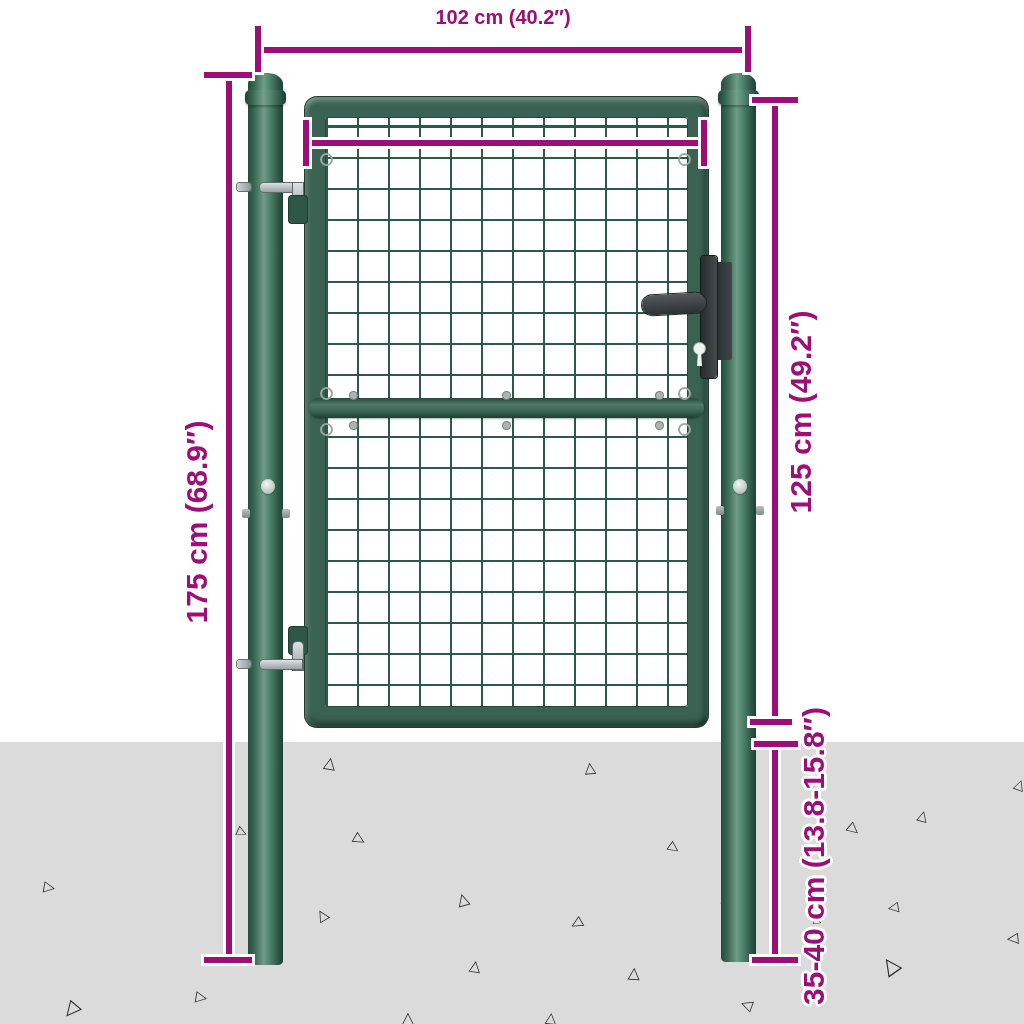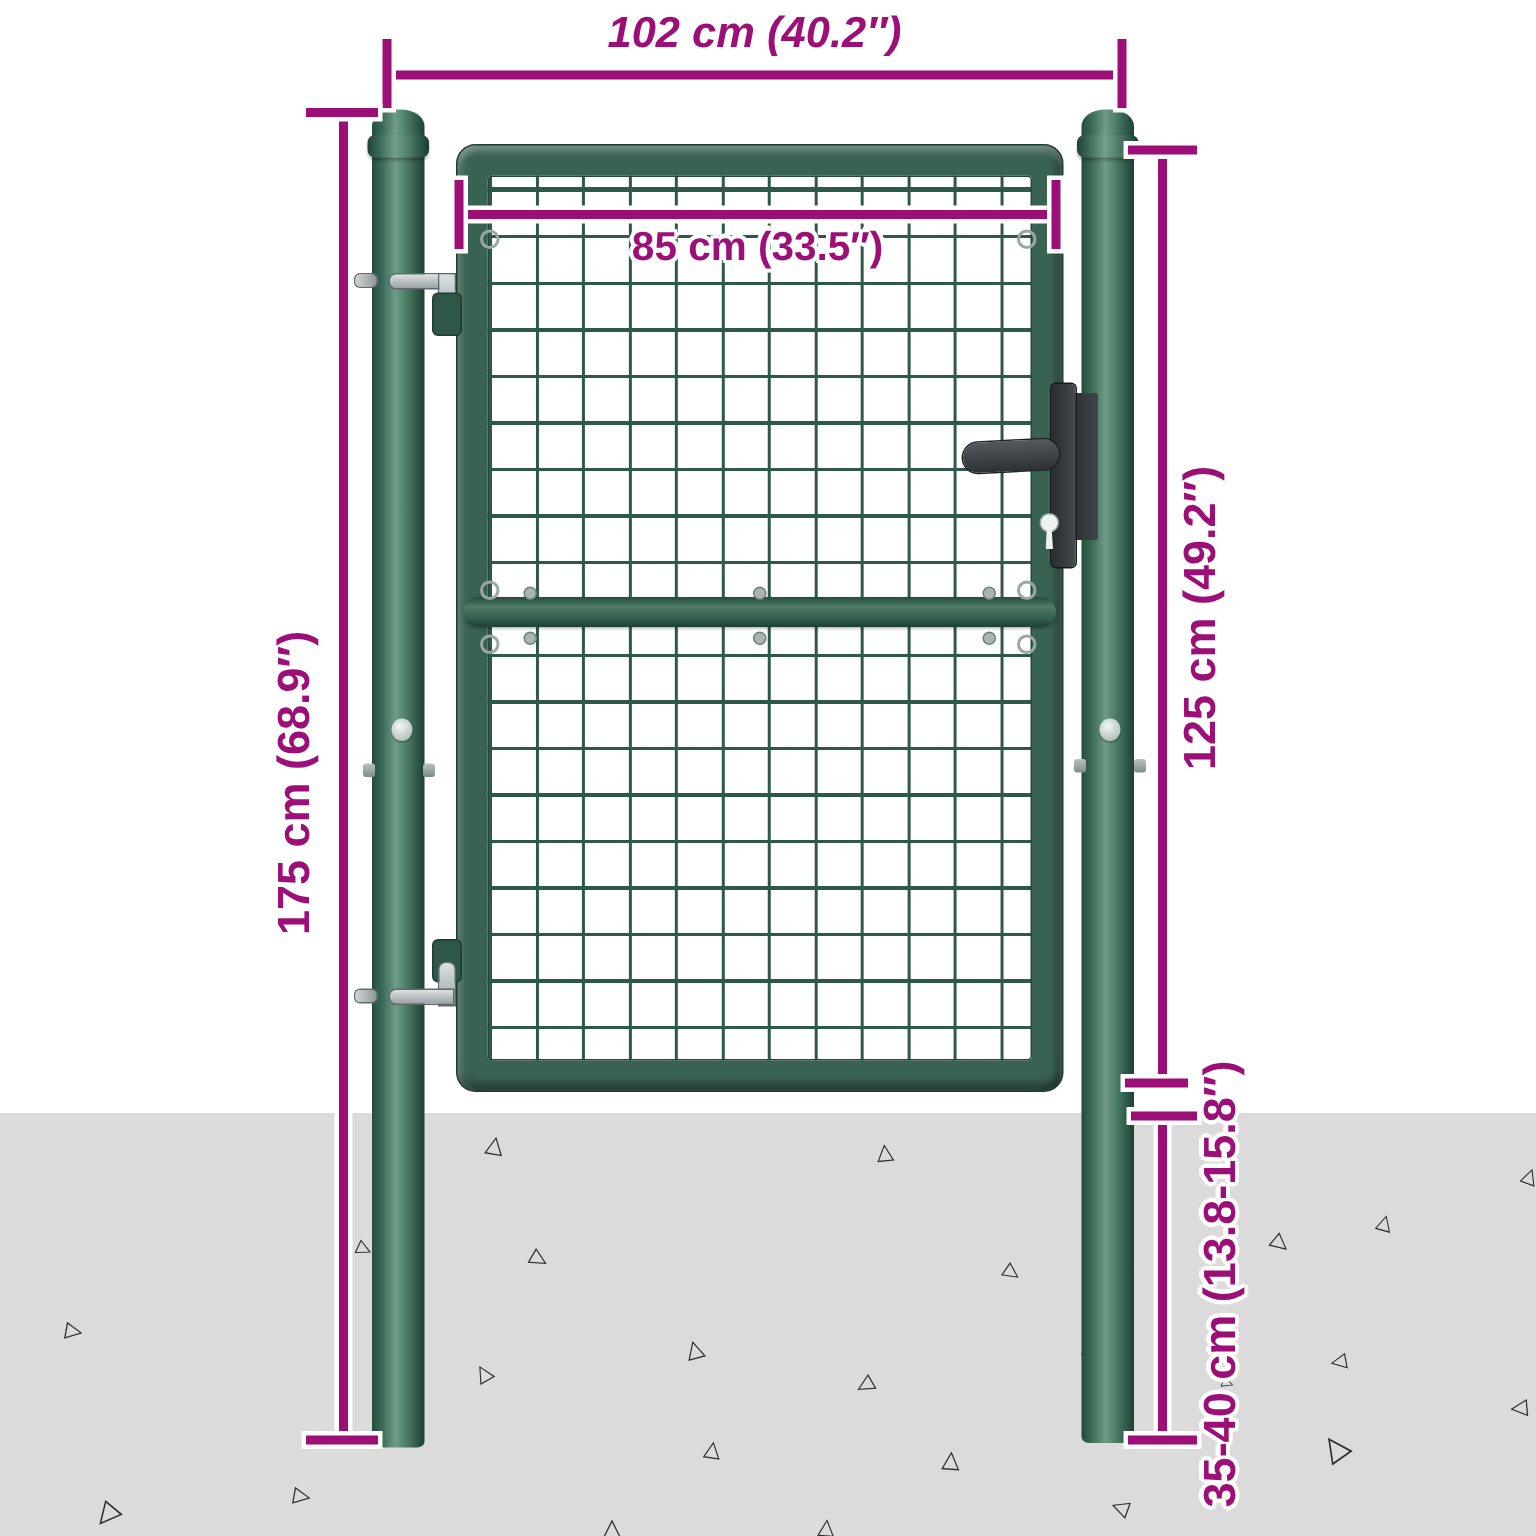--- a/index.html
+++ b/index.html
@@ -80,7 +80,7 @@
       -3px 0 0 #fff,3px 0 0 #fff,0 -3px 0 #fff,0 3px 0 #fff,
       -2px -2px 0 #fff,2px -2px 0 #fff,-2px 2px 0 #fff,2px 2px 0 #fff;
   }
-  .lbl-top{left:258px;top:6px;width:490px;text-align:center;font-size:29px;font-style:italic;}
+  .lbl-top{left:258px;top:6px;width:490px;text-align:center;font-size:20px;}
   .lbl-inner{left:306px;top:149px;width:398px;text-align:center;font-size:27px;}
   .lbl-vert{transform:translate(-50%,-50%) rotate(-90deg);}
   .lbl-left{left:197px;top:522px;font-size:30px;}

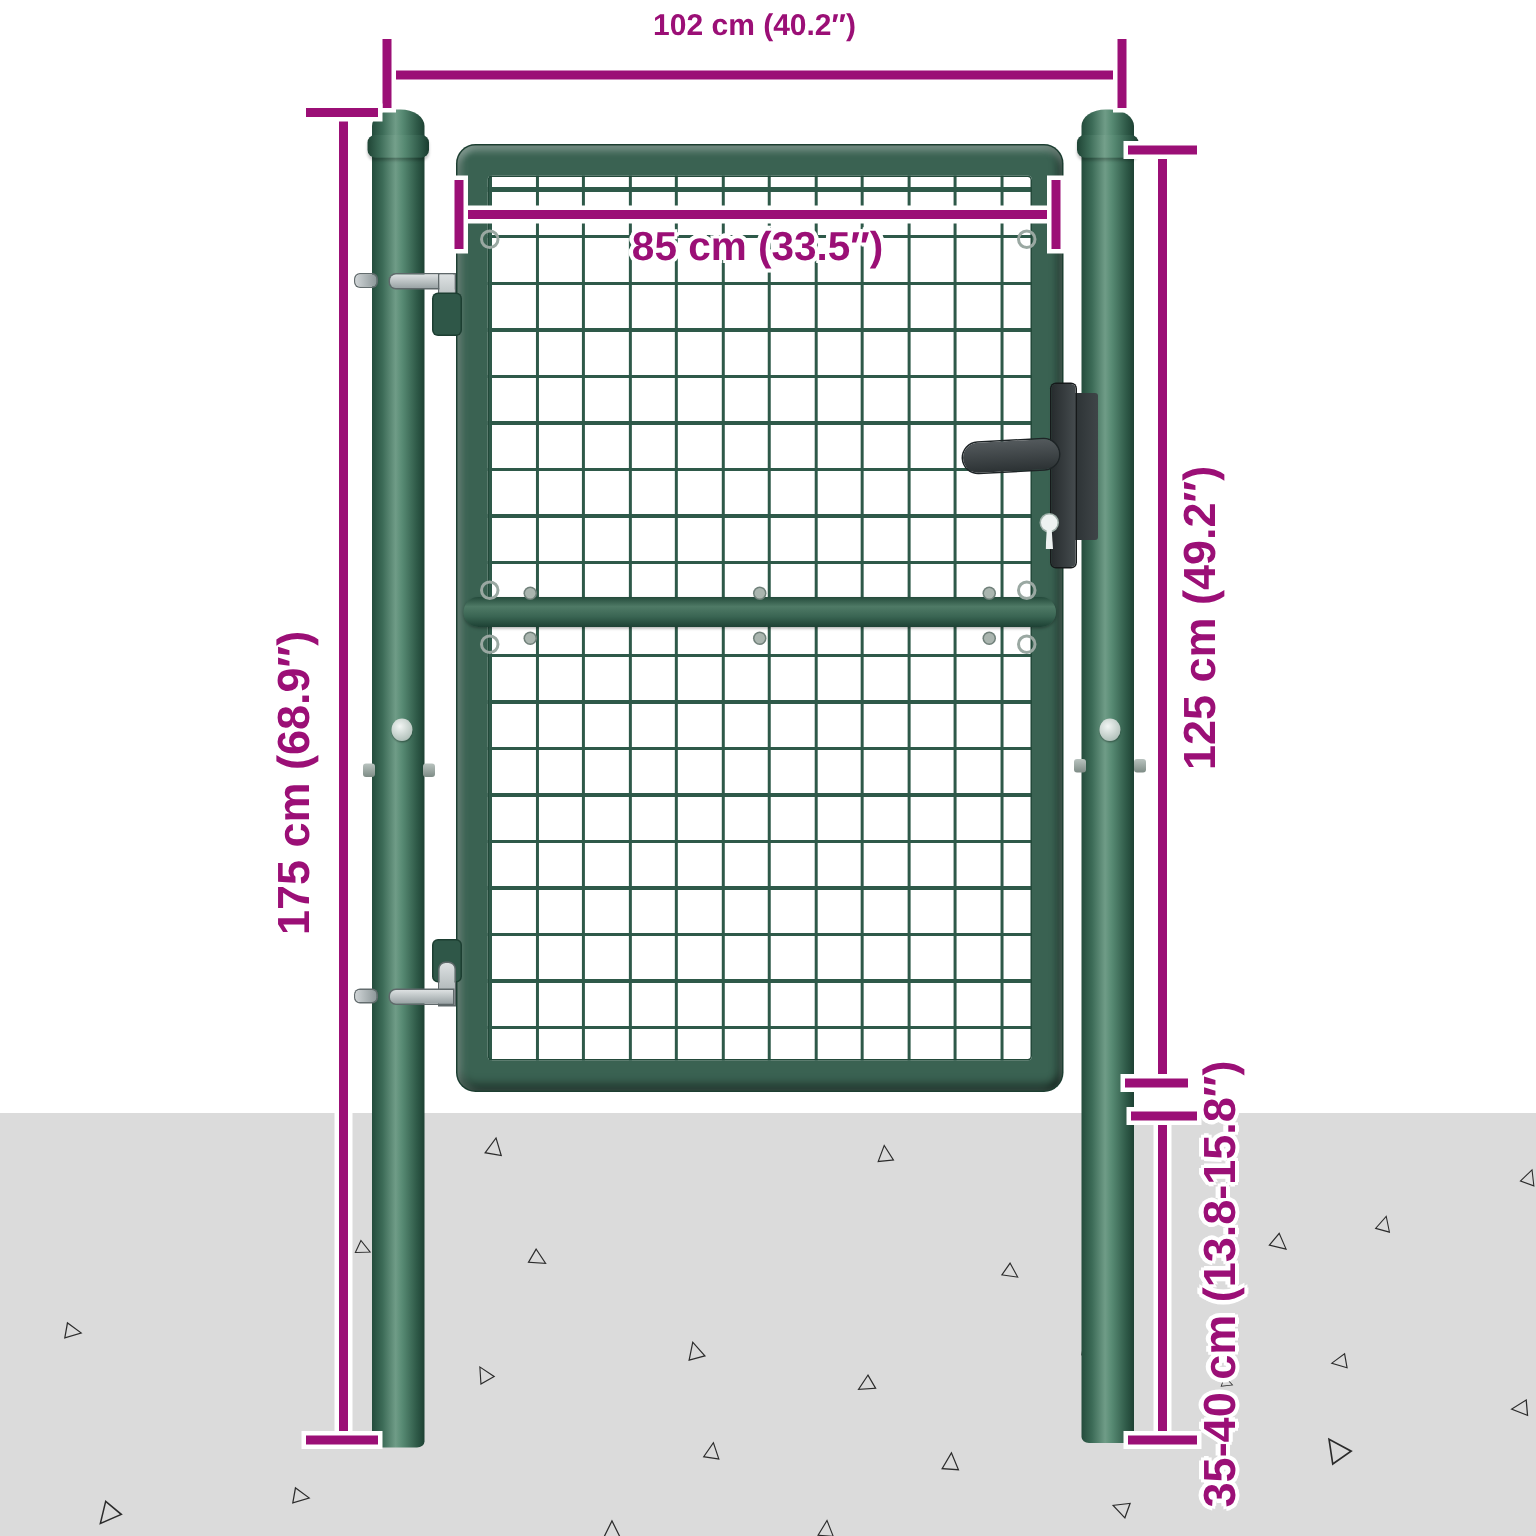--- a/index.html
+++ b/index.html
@@ -174,7 +174,6 @@
   <div class="dim z-top" style="left:306px;top:140px;width:398px;height:6px;"></div>
   <div class="dim z-top" style="left:303px;top:120px;width:6px;height:46px;"></div>
   <div class="dim z-top" style="left:701px;top:120px;width:6px;height:46px;"></div>
-  <div class="dim-label lbl-inner z-top">85 cm (33.5″)</div>
 
   <div class="dim z-top" style="left:226px;top:75px;width:6px;height:886px;"></div>
   <div class="dim z-top" style="left:204px;top:72px;width:48px;height:6px;"></div>

